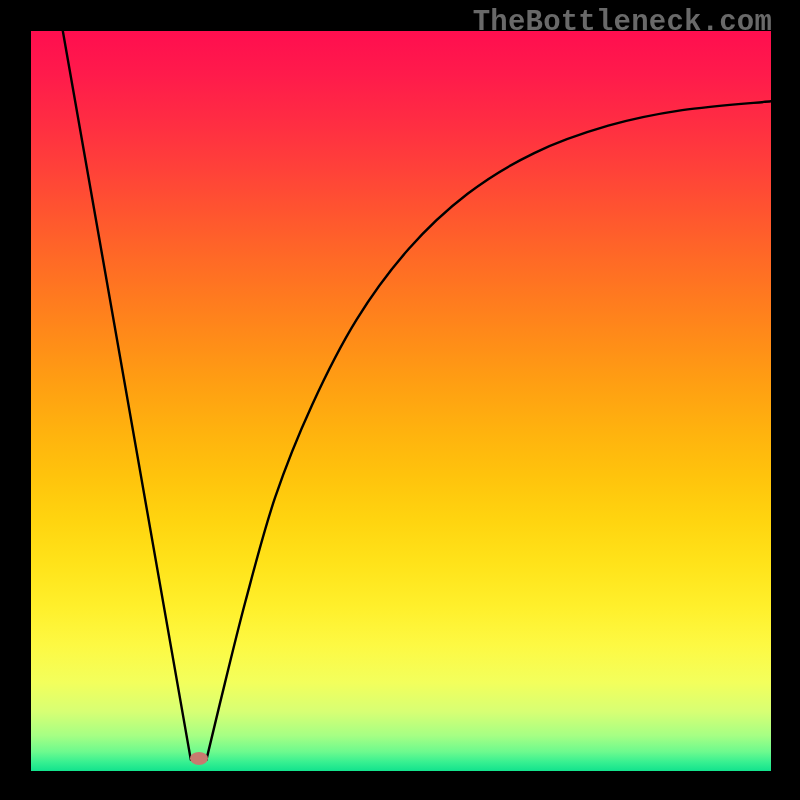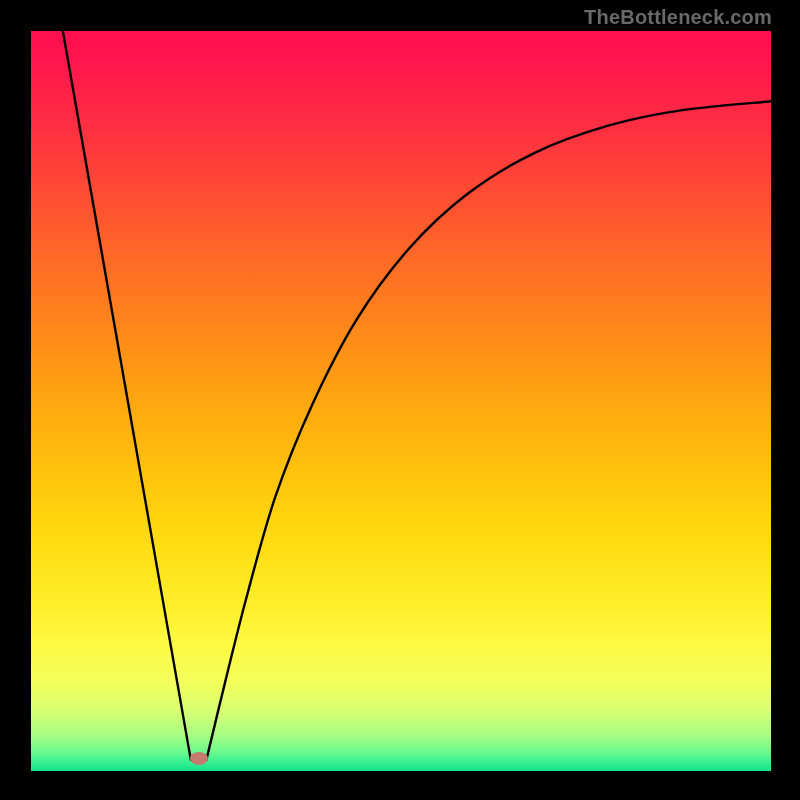--- a/index.html
+++ b/index.html
@@ -29,8 +29,8 @@
     position: absolute;
     top: 6px;
     right: 28px;
-    font-family: Liberation Sans, sans-serif;
-    font-size: 20px;
+    font-family: Liberation Mono, monospace;
+    font-size: 29px;
     font-weight: 600;
     color: #696969;
     letter-spacing: 0.2px;

